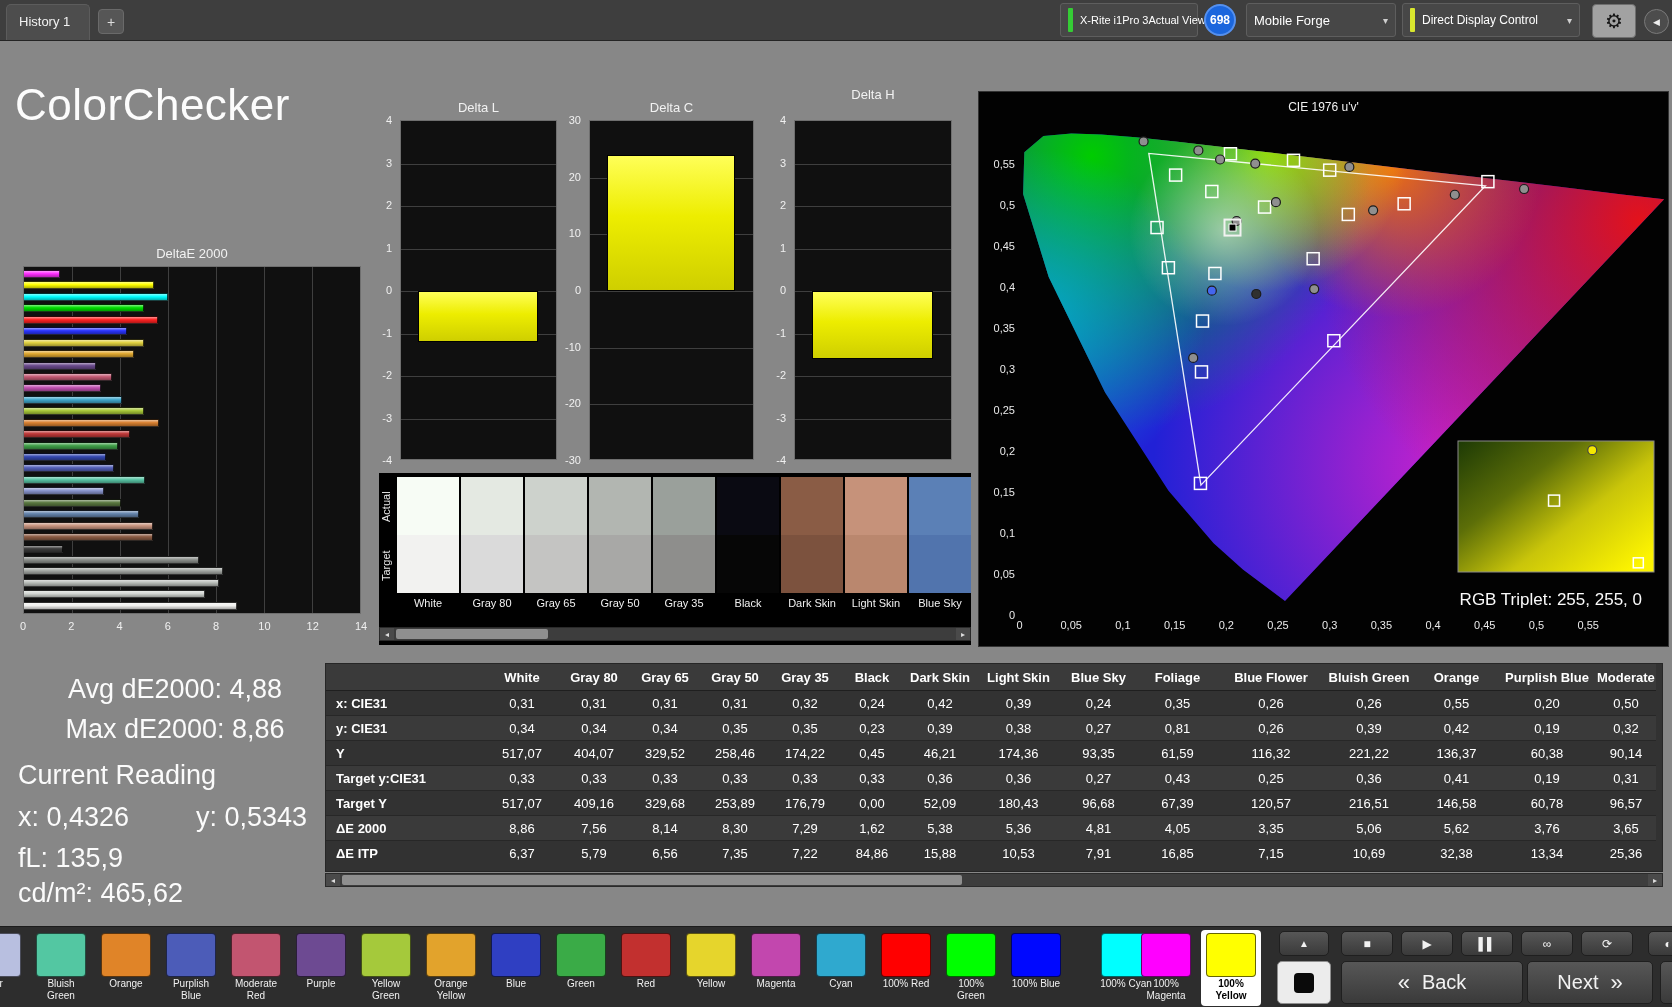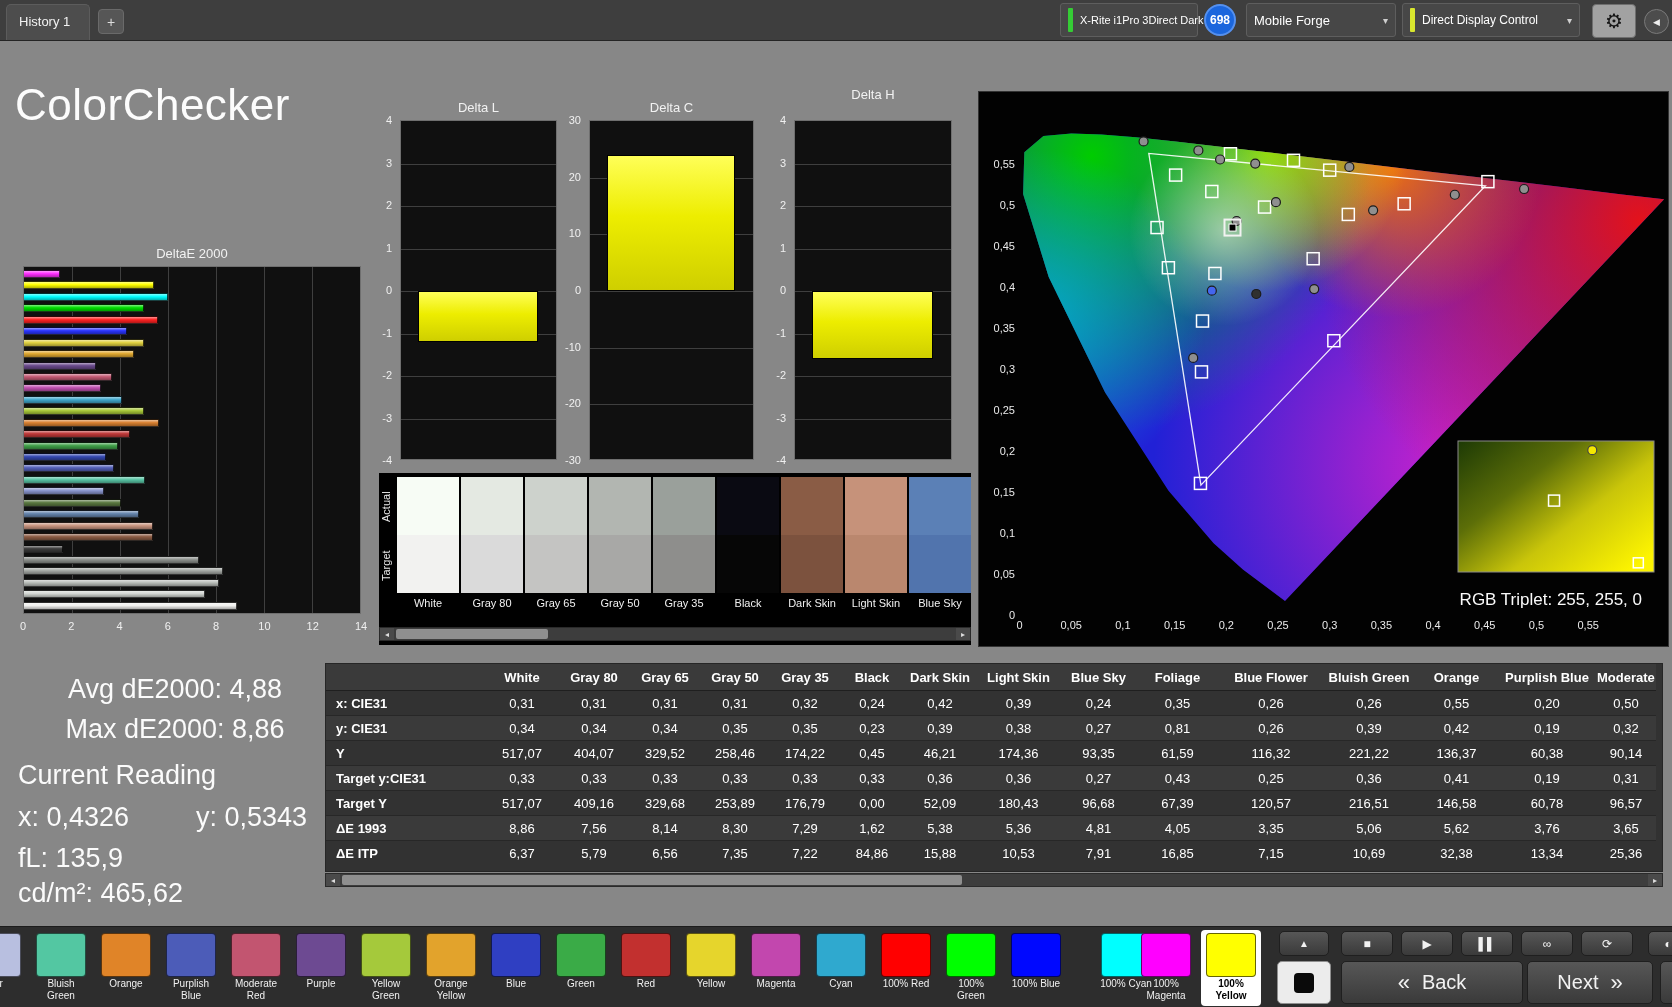--- a/index.html
+++ b/index.html
@@ -130,7 +130,7 @@
     <span class="ind green"></span>
     <span class="two-line">
       <span>X-Rite i1Pro 3</span>
-      <span>Direct Dark</span>
+      <span>Actual View</span>
     </span>
     <span class="chev">▾</span>
   </div>

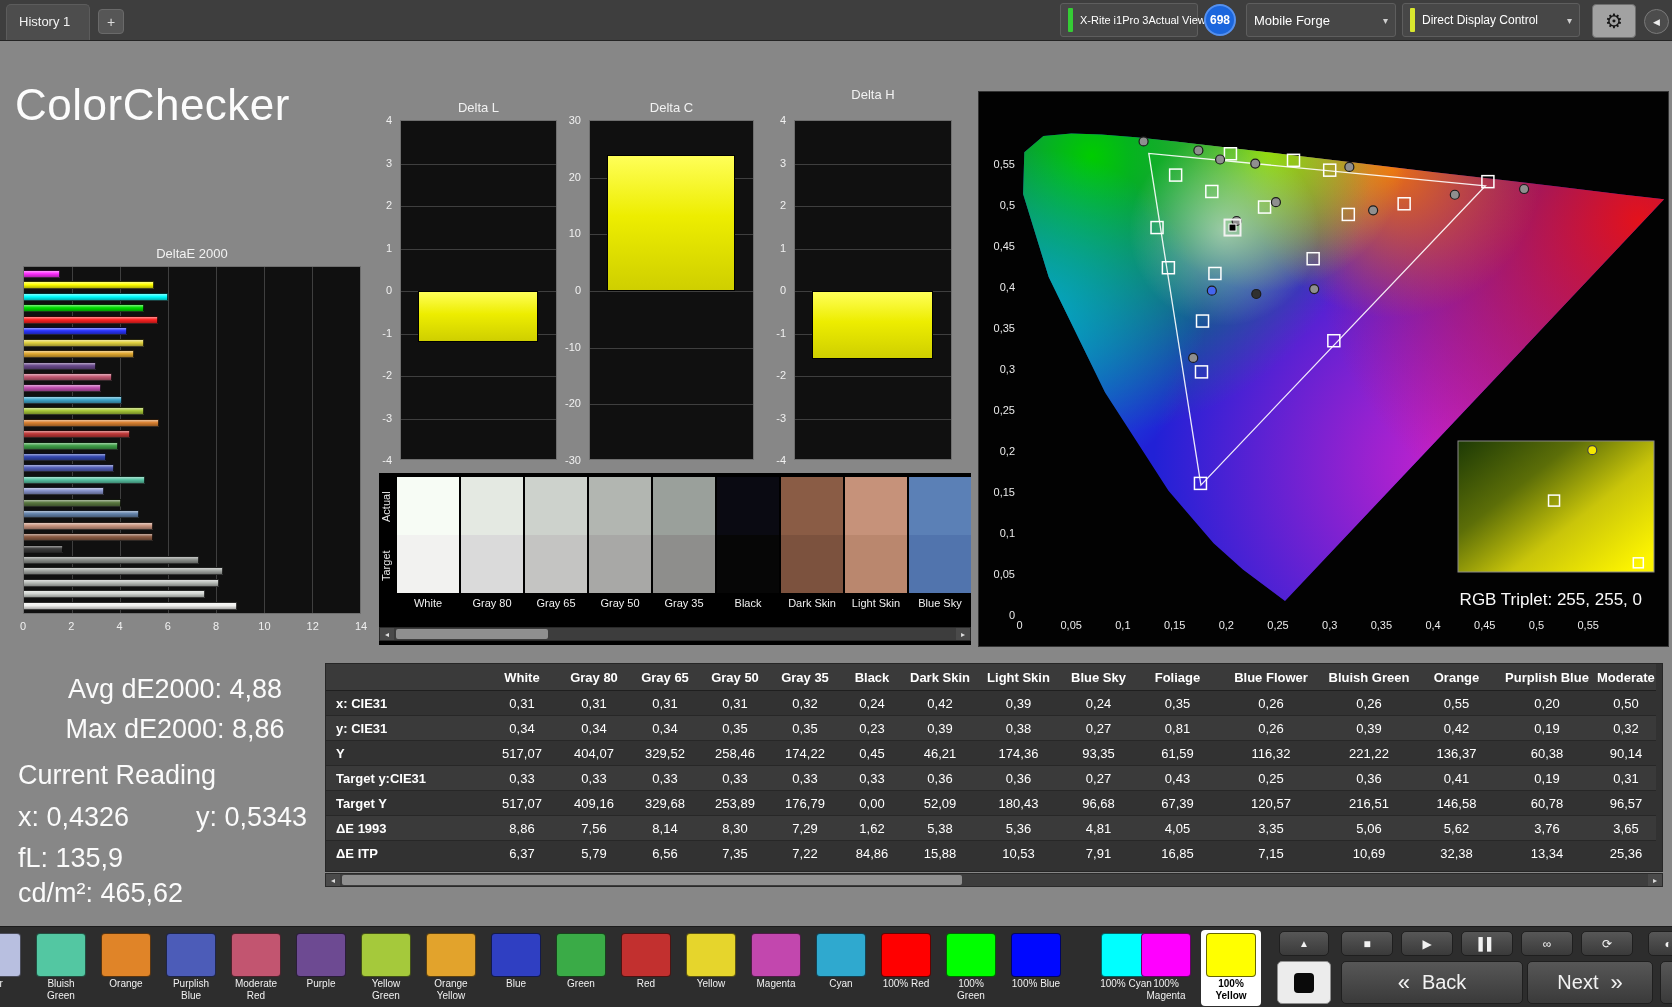--- a/index.html
+++ b/index.html
@@ -448,6 +448,7 @@
         <rect x="654.32" y="465.83000000000004" width="10" height="10" fill="none" stroke="#fff" stroke-width="1.5"></rect>
       </g>
     </svg>
+  <div id="cie-title">CIE 1976 u'v'</div>
   <div id="rgb-triplet">RGB Triplet: 255, 255, 0</div>
 </section>
 

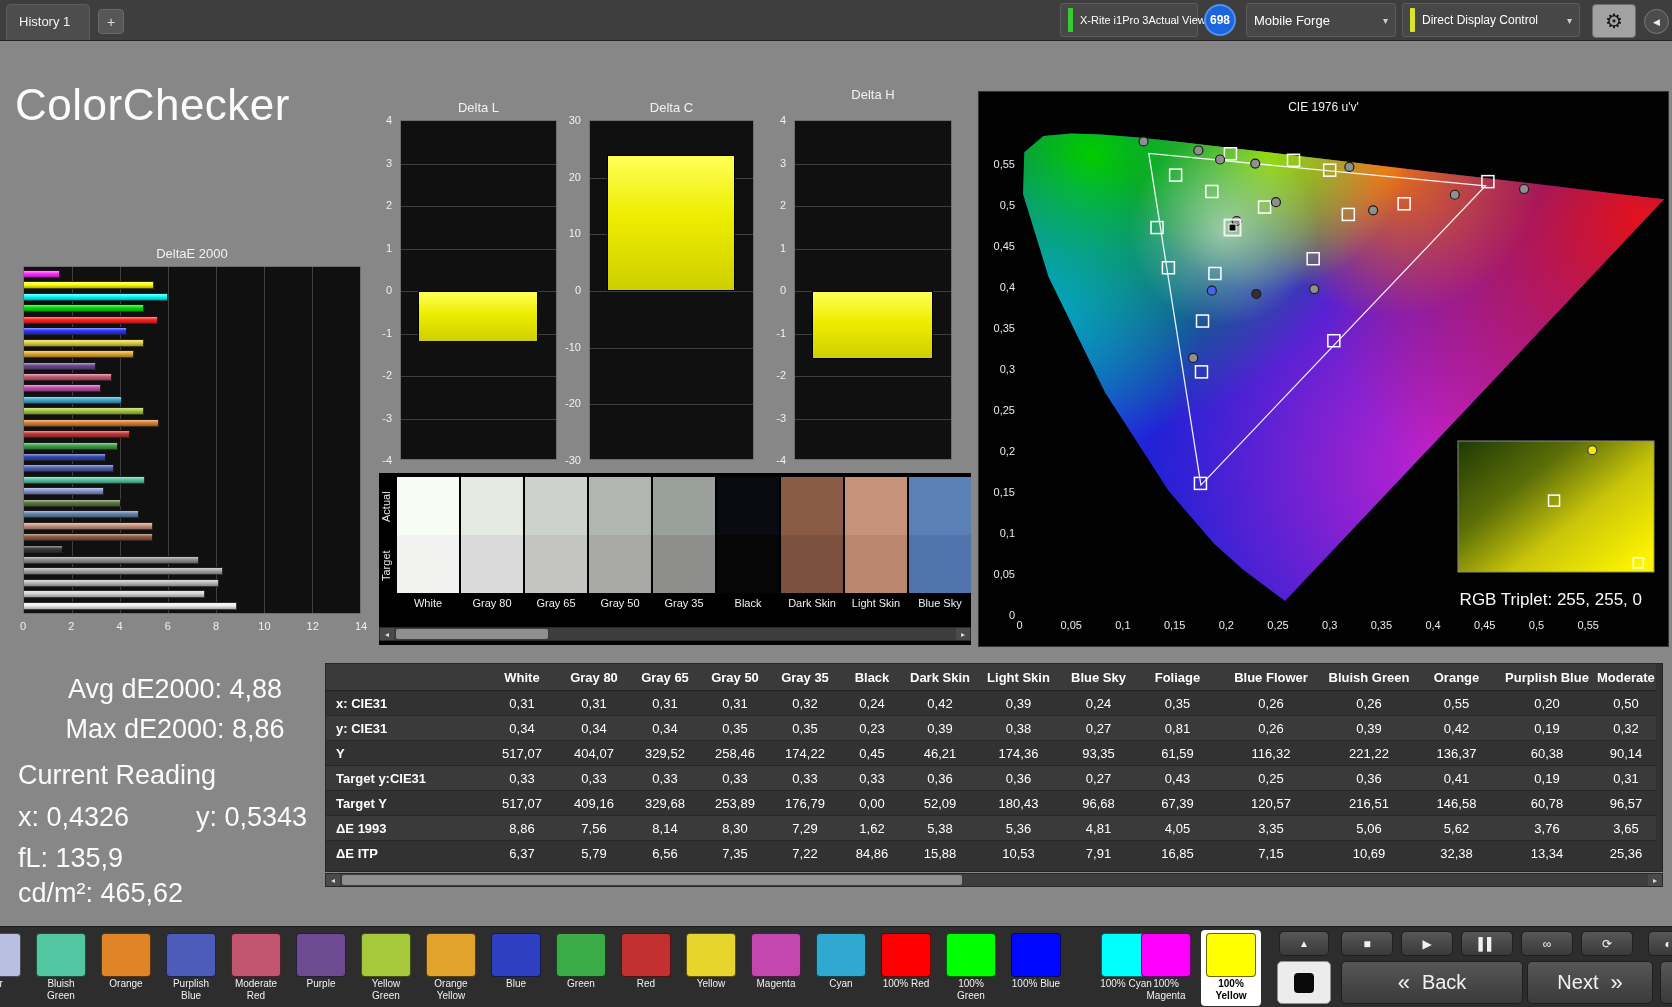--- a/index.html
+++ b/index.html
@@ -592,7 +592,7 @@
           <td>96,57</td>
         </tr>
         <tr>
-          <td class="rowlab">ΔE 1993</td>
+          <td class="rowlab">ΔE 2000</td>
           <td>8,86</td>
           <td>7,56</td>
           <td>8,14</td>

